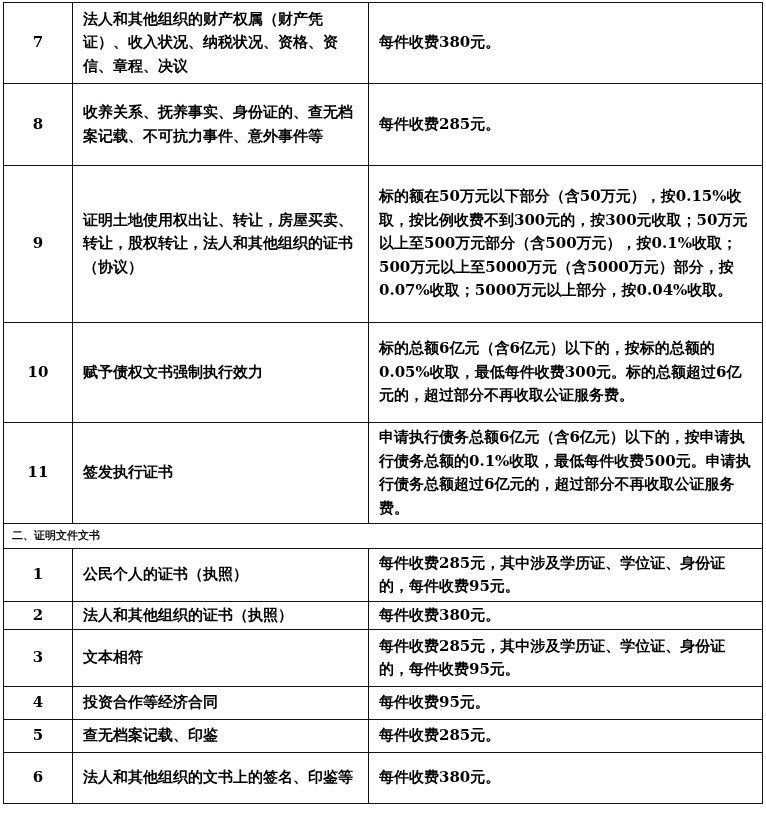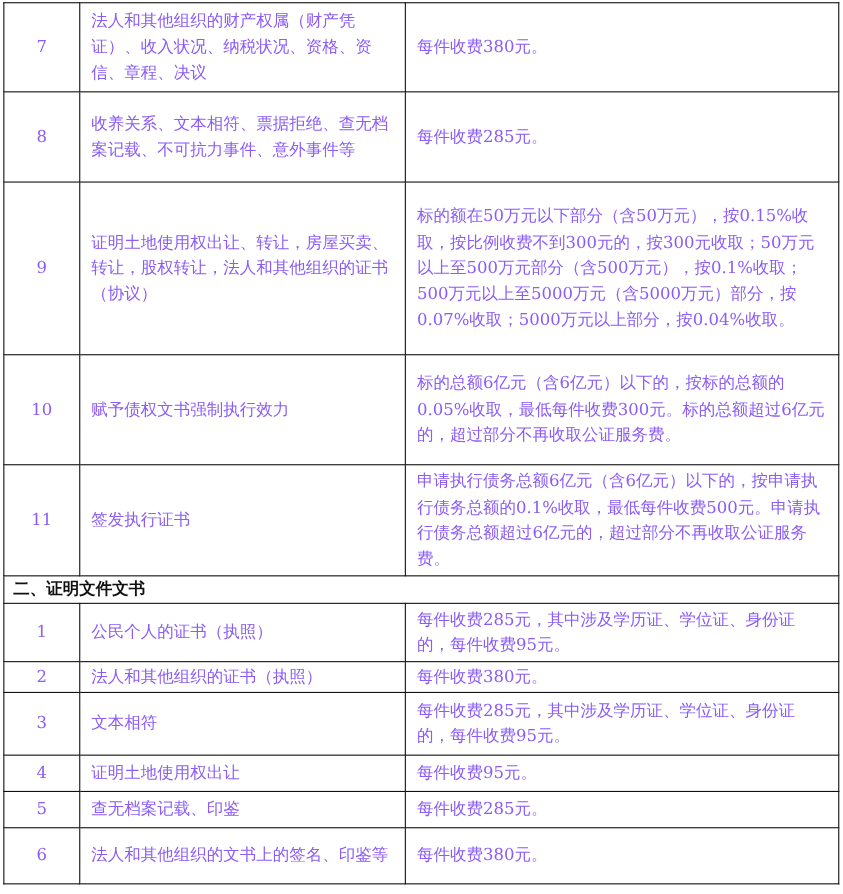--- a/index.html
+++ b/index.html
@@ -8,7 +8,7 @@
   table.fees { position: absolute; left: 3px; top: 2px; width: 759px;
                border-collapse: collapse; table-layout: fixed; }
   table.fees td { border: 1.5px solid #111; vertical-align: middle;
-                  font-size: 15px; line-height: 23.5px; padding: 0 10px; color: #8b5cf6; }
+                  font-size: 15px; line-height: 23.5px; padding: 0 10px; color: #000000; font-weight: bold; }
   td.num { text-align: center; padding: 0; }
   td.item { padding-left: 10px; padding-right: 8px; }
   td.fee { padding-left: 6px; padding-right: 4px; }

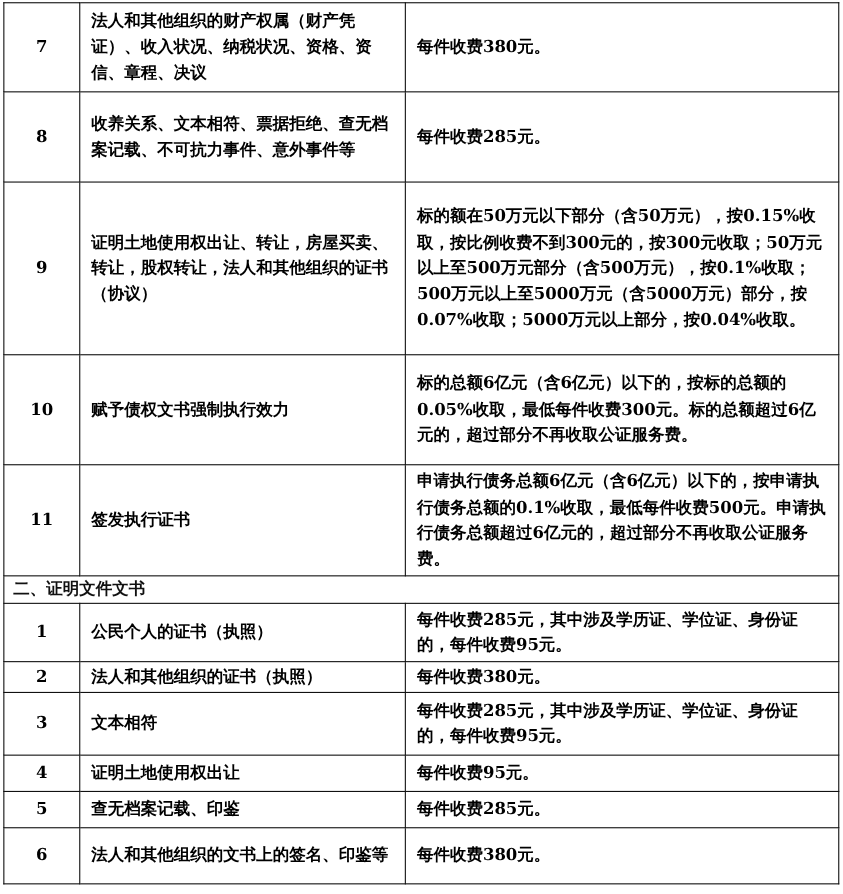--- a/index.html
+++ b/index.html
@@ -32,7 +32,7 @@
     </tr>
     <tr style="height:82px">
       <td class="num">8</td>
-      <td class="item">收养关系、文本相符、票据拒绝、查无档案记载、不可抗力事件、意外事件等</td>
+      <td class="item">收养关系、抚养事实、身份证的、查无档案记载、不可抗力事件、意外事件等</td>
       <td class="fee">每件收费285元。</td>
     </tr>
     <tr class="thick-top" style="height:157px">

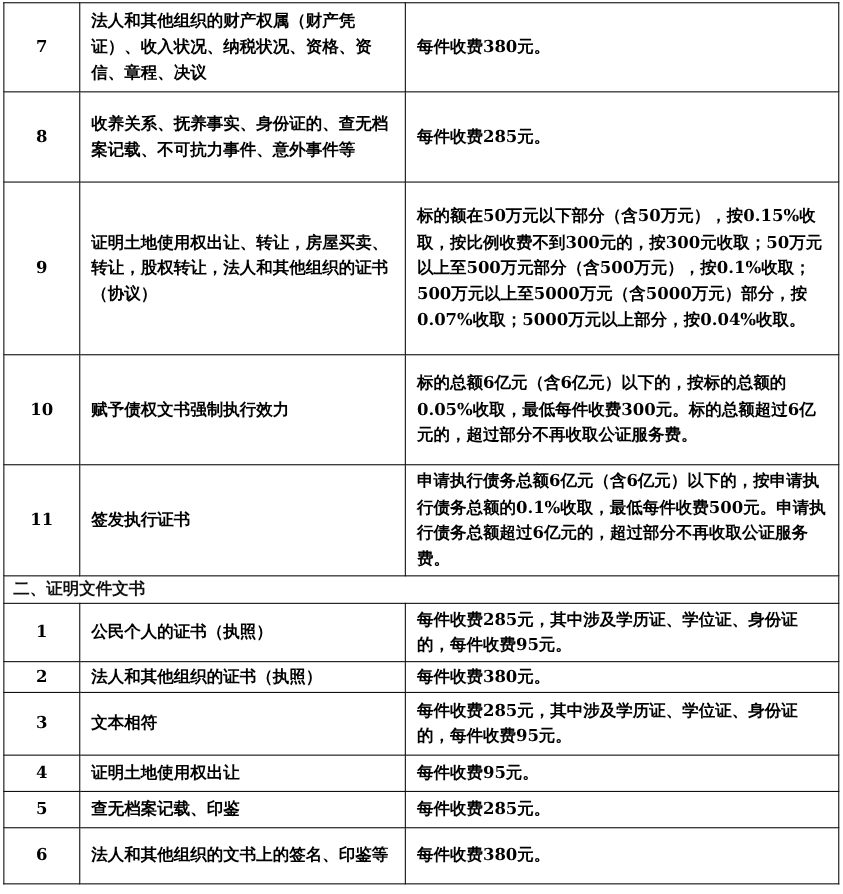--- a/index.html
+++ b/index.html
@@ -12,7 +12,7 @@
   td.num { text-align: center; padding: 0; }
   td.item { padding-left: 10px; padding-right: 8px; }
   td.fee { padding-left: 6px; padding-right: 4px; }
-  tr.section td { font-weight: bold; font-size: 15px; color: #111; padding-left: 8px; }
+  tr.section td { font-weight: bold; font-size: 11px; color: #111; padding-left: 8px; }
   .thick-top td { border-top-width: 2.5px; }
 </style>
 </head>

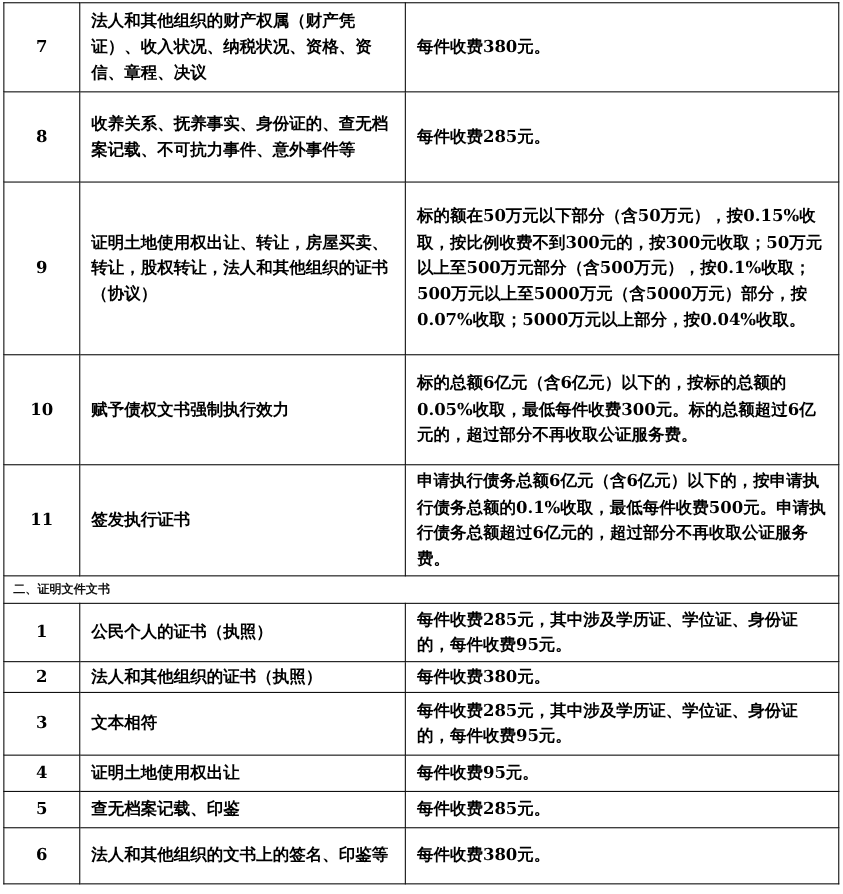--- a/index.html
+++ b/index.html
@@ -70,7 +70,7 @@
     </tr>
     <tr style="height:33px">
       <td class="num">4</td>
-      <td class="item">证明土地使用权出让</td>
+      <td class="item">投资合作等经济合同</td>
       <td class="fee">每件收费95元。</td>
     </tr>
     <tr style="height:33px">

